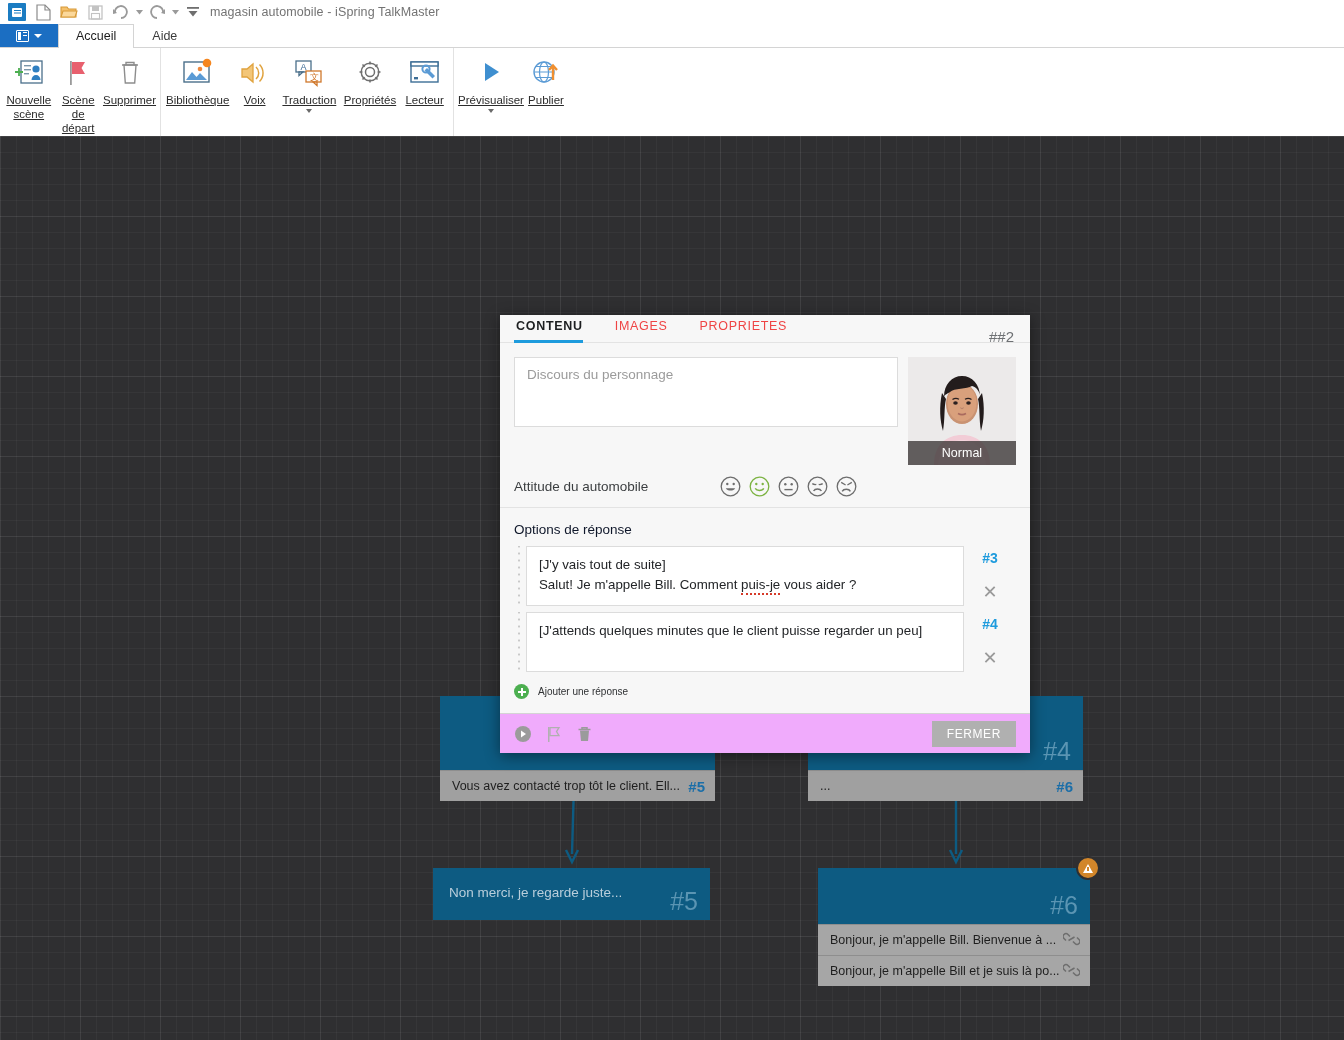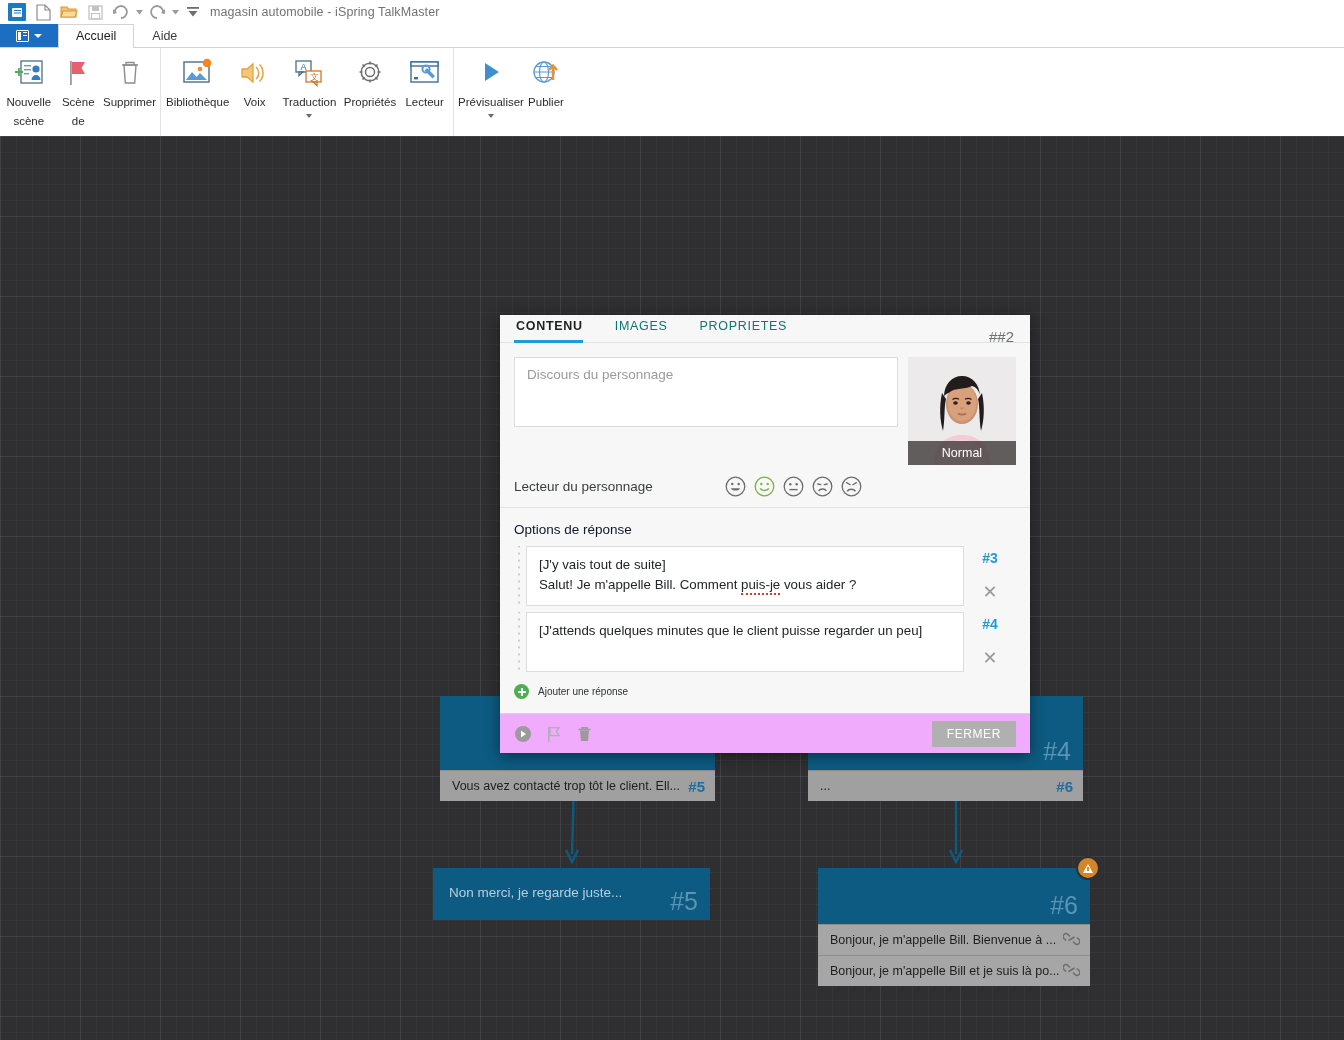--- a/index.html
+++ b/index.html
@@ -81,8 +81,9 @@
   .rbtn.wide { width: 66px; }
   .rbtn .ico { height: 34px; display: flex; align-items: center; justify-content: center; }
   .rbtn .lbl {
-    font-size: 11.5px; color: #2b2b2b; text-align: center; line-height: 19px;
+    font-size: 11.5px; color: #2b2b2b; text-align: center; line-height: 14px;
     white-space: pre-line;
+    text-decoration: underline;
   }
   .rbtn .dropcaret{ width:0;height:0;border-left:3.5px solid transparent;border-right:3.5px solid transparent;border-top:4px solid #6a6a6a; margin-top:-1px;}
 

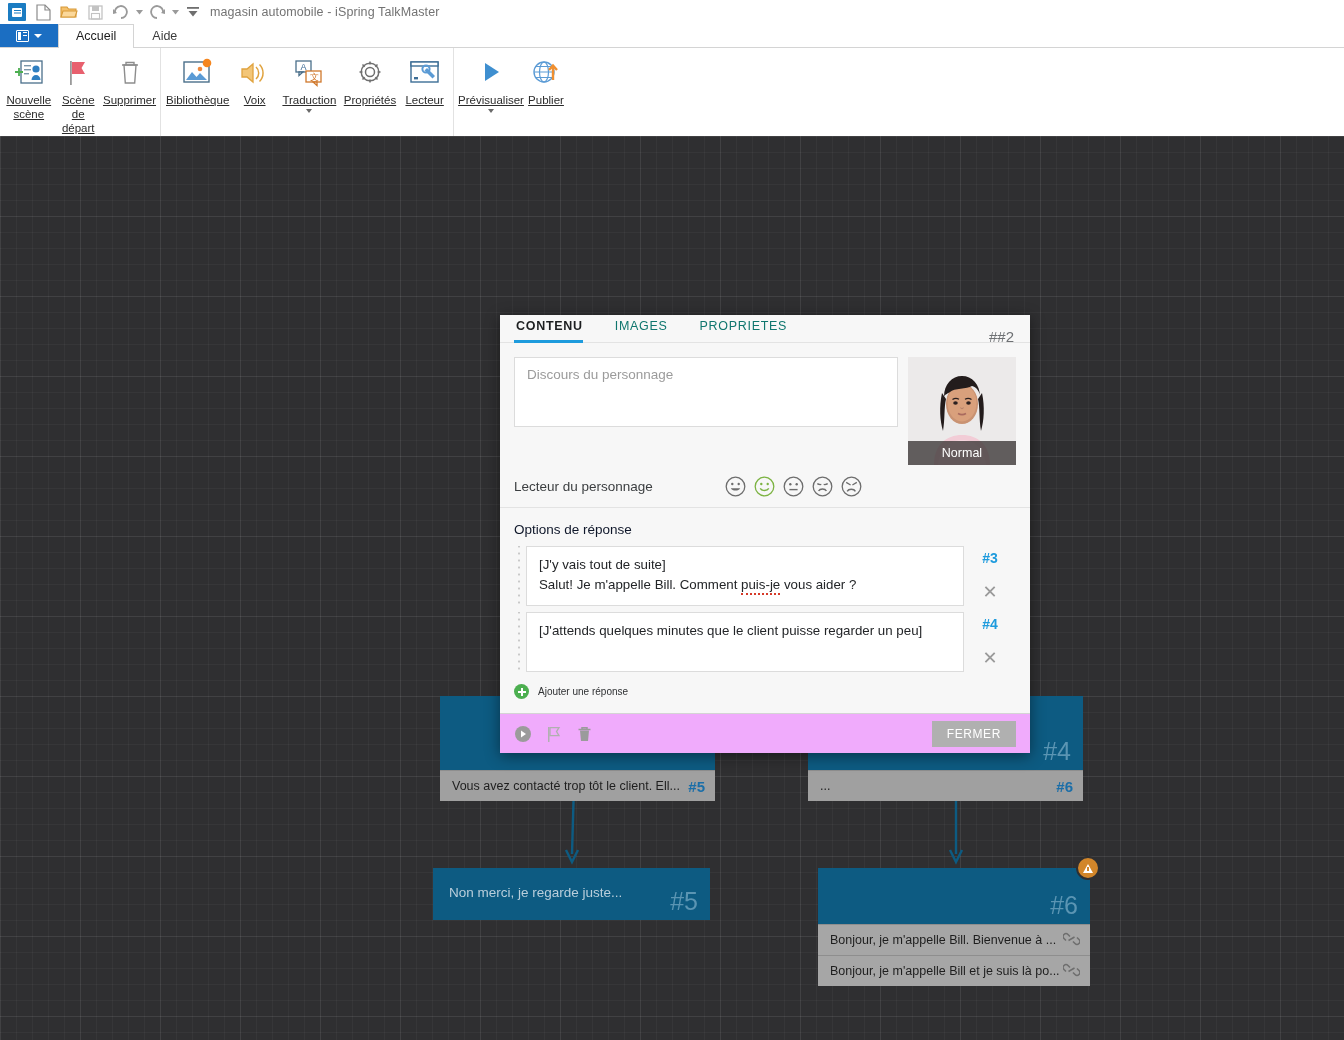--- a/index.html
+++ b/index.html
@@ -141,7 +141,7 @@
     padding: 0 14px; border-bottom: 1px solid #e3e3e3; background: #f7f7f7;
   }
   .dtab {
-    font-size: 12.5px; letter-spacing: .7px; color: #0f766e;
+    font-size: 12.5px; letter-spacing: .7px; color: #ef4444;
     padding: 0 16px 9px 2px; margin-right: 14px; cursor: pointer; position: relative;
   }
   .dtab.active { color: #1d1f21; font-weight: bold; }

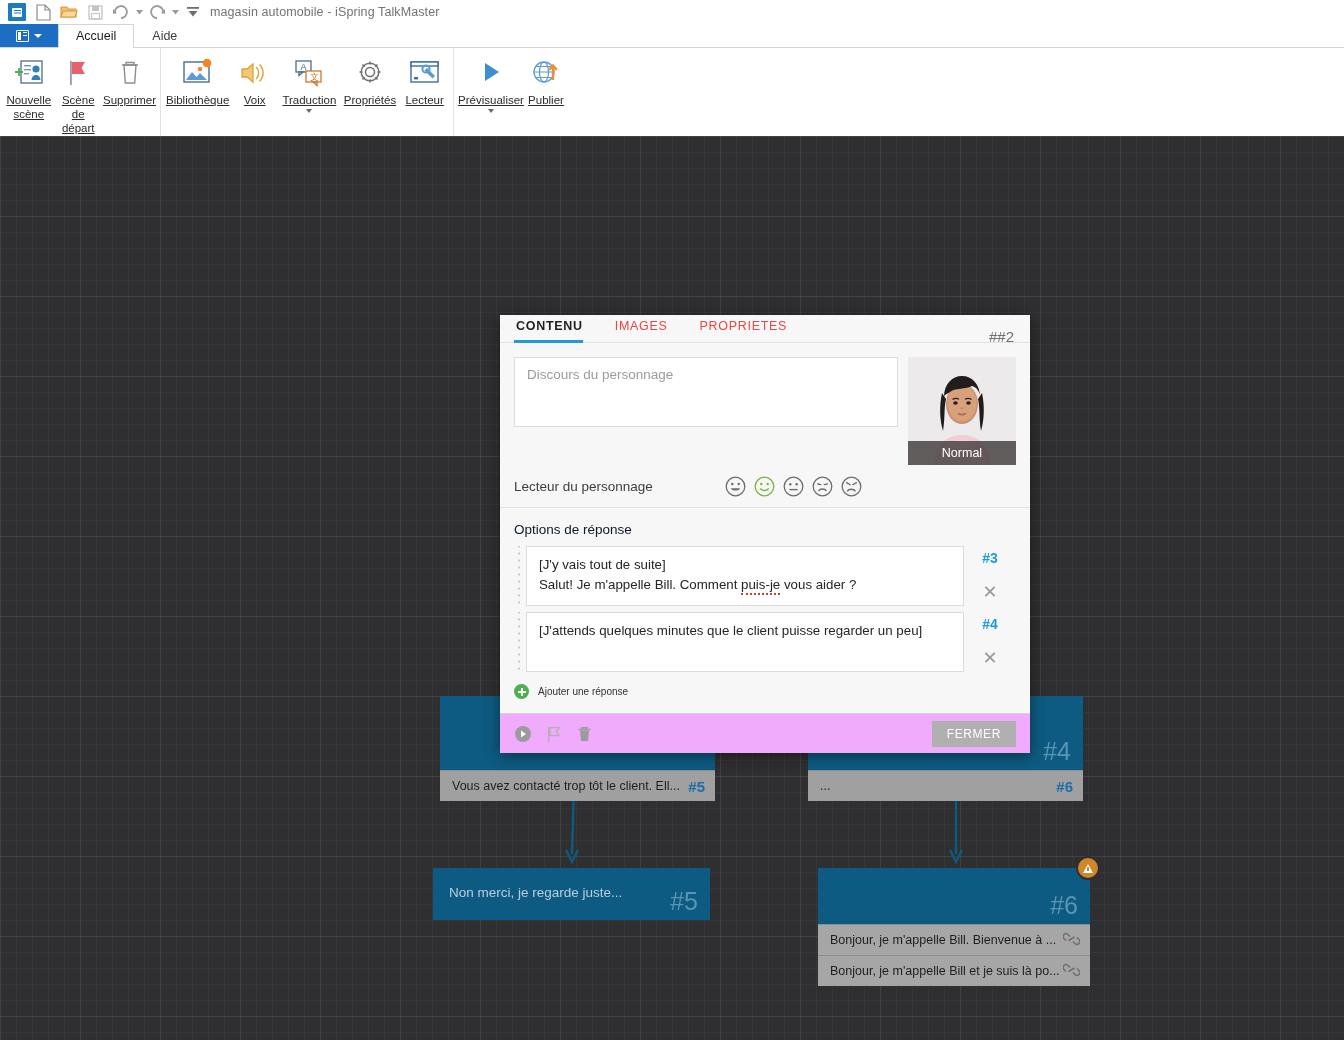--- a/index.html
+++ b/index.html
@@ -517,7 +517,7 @@
     </div>
 
     <div class="attitude-row">
-      <span class="attitude-lbl">Lecteur du personnage</span>
+      <span class="attitude-lbl">Attitude du automobile</span>
       <span class="emojis">
         <span class="emoji">
           <svg width="21" height="21" viewBox="0 0 21 21">

